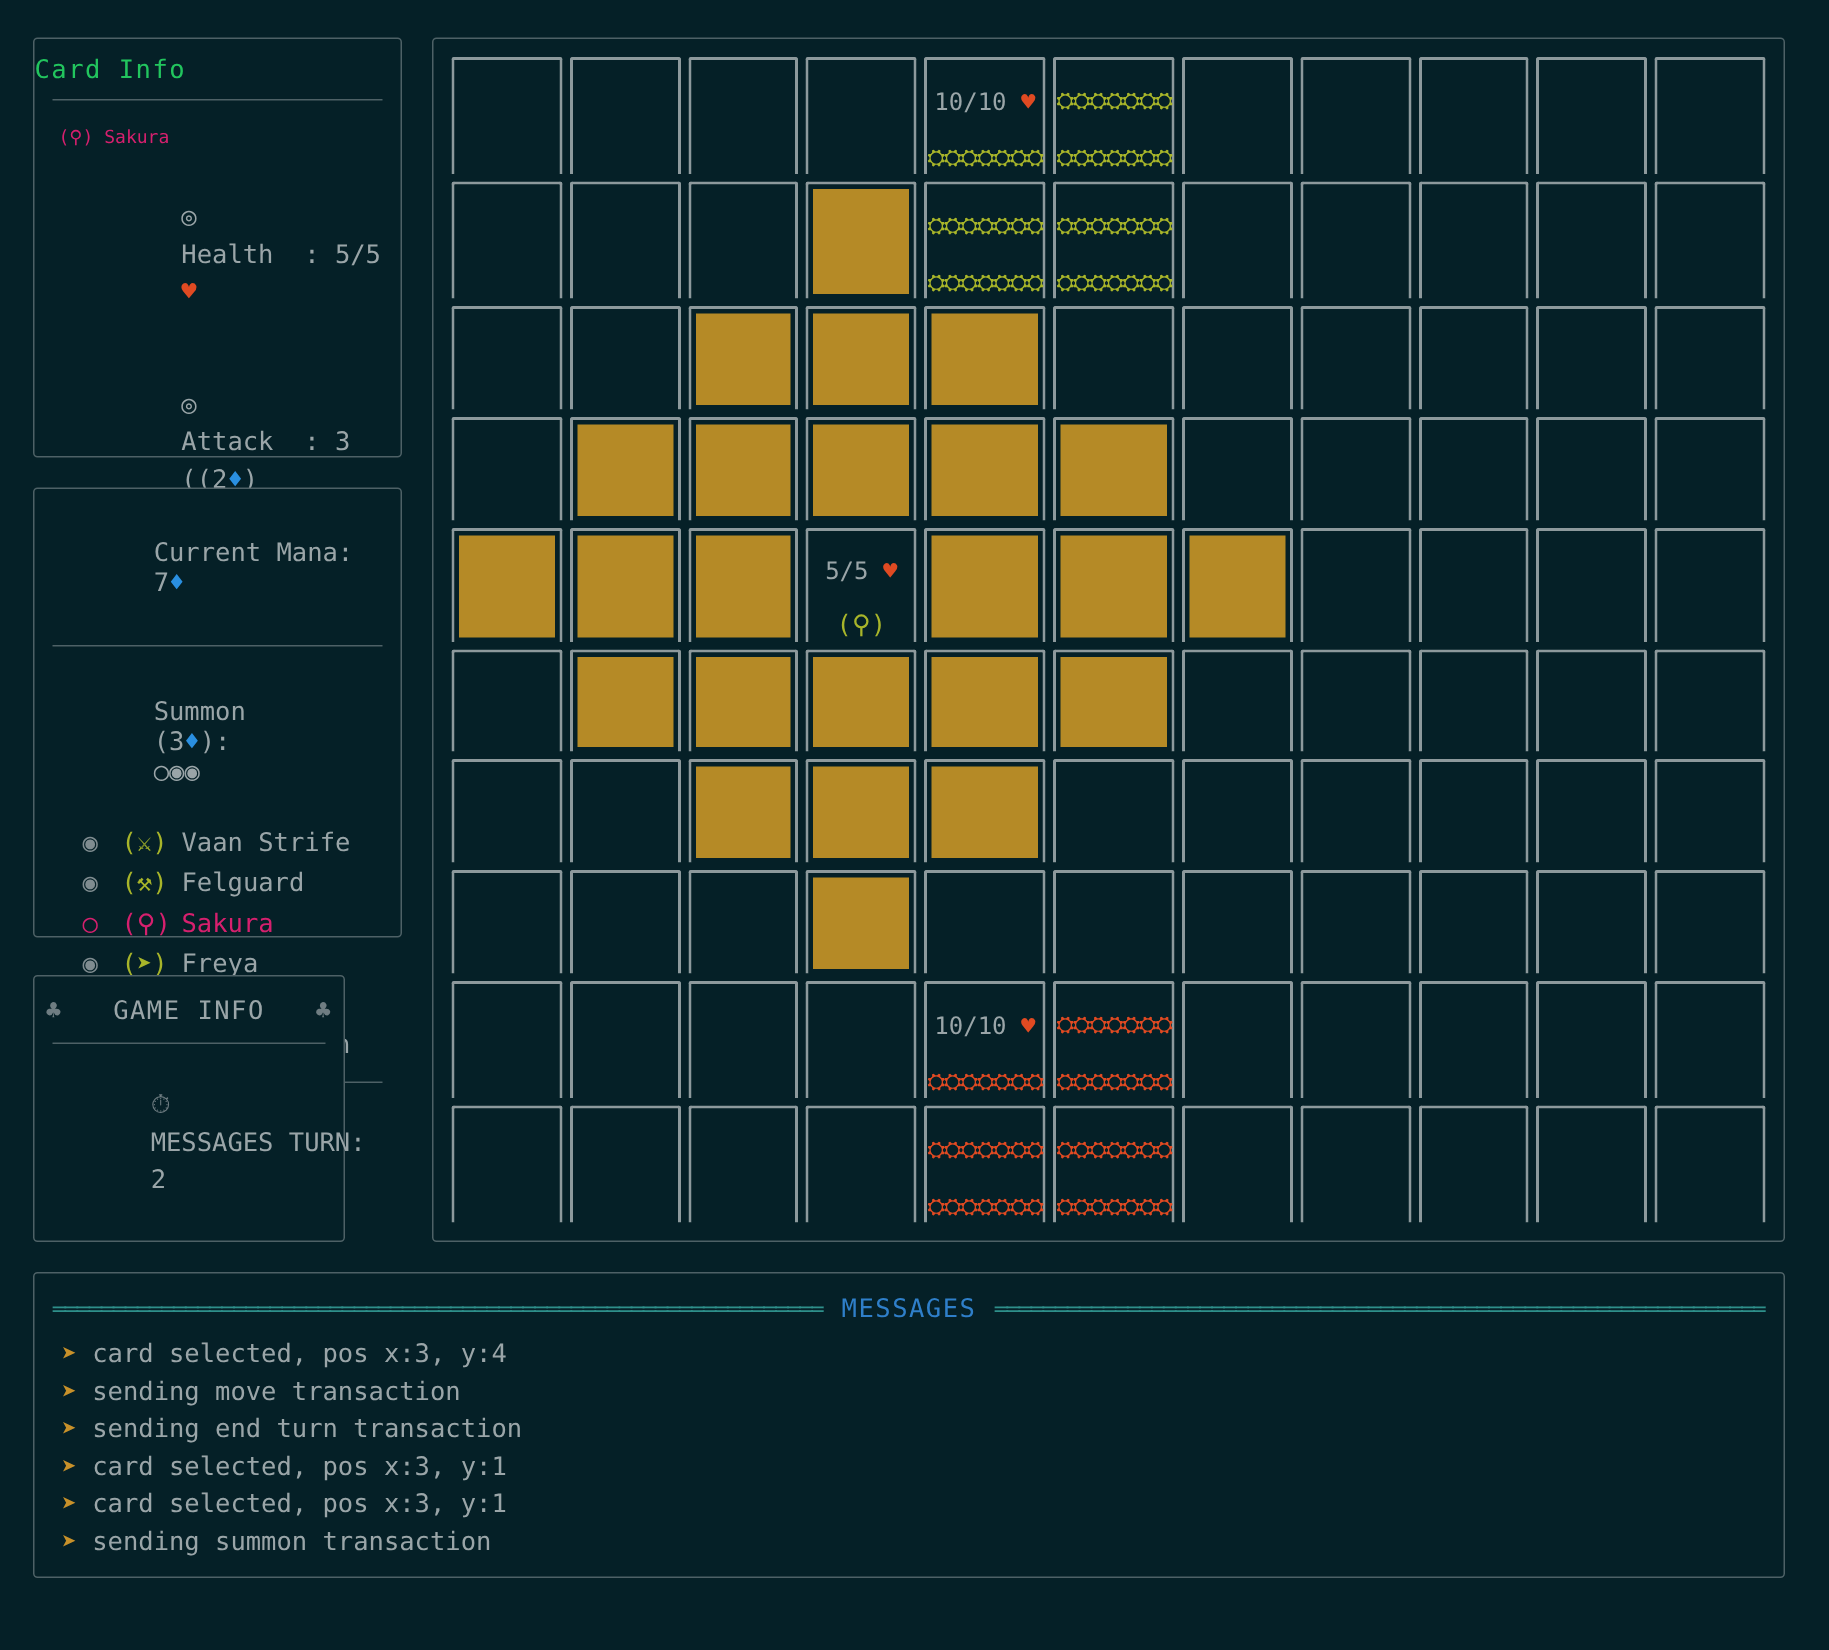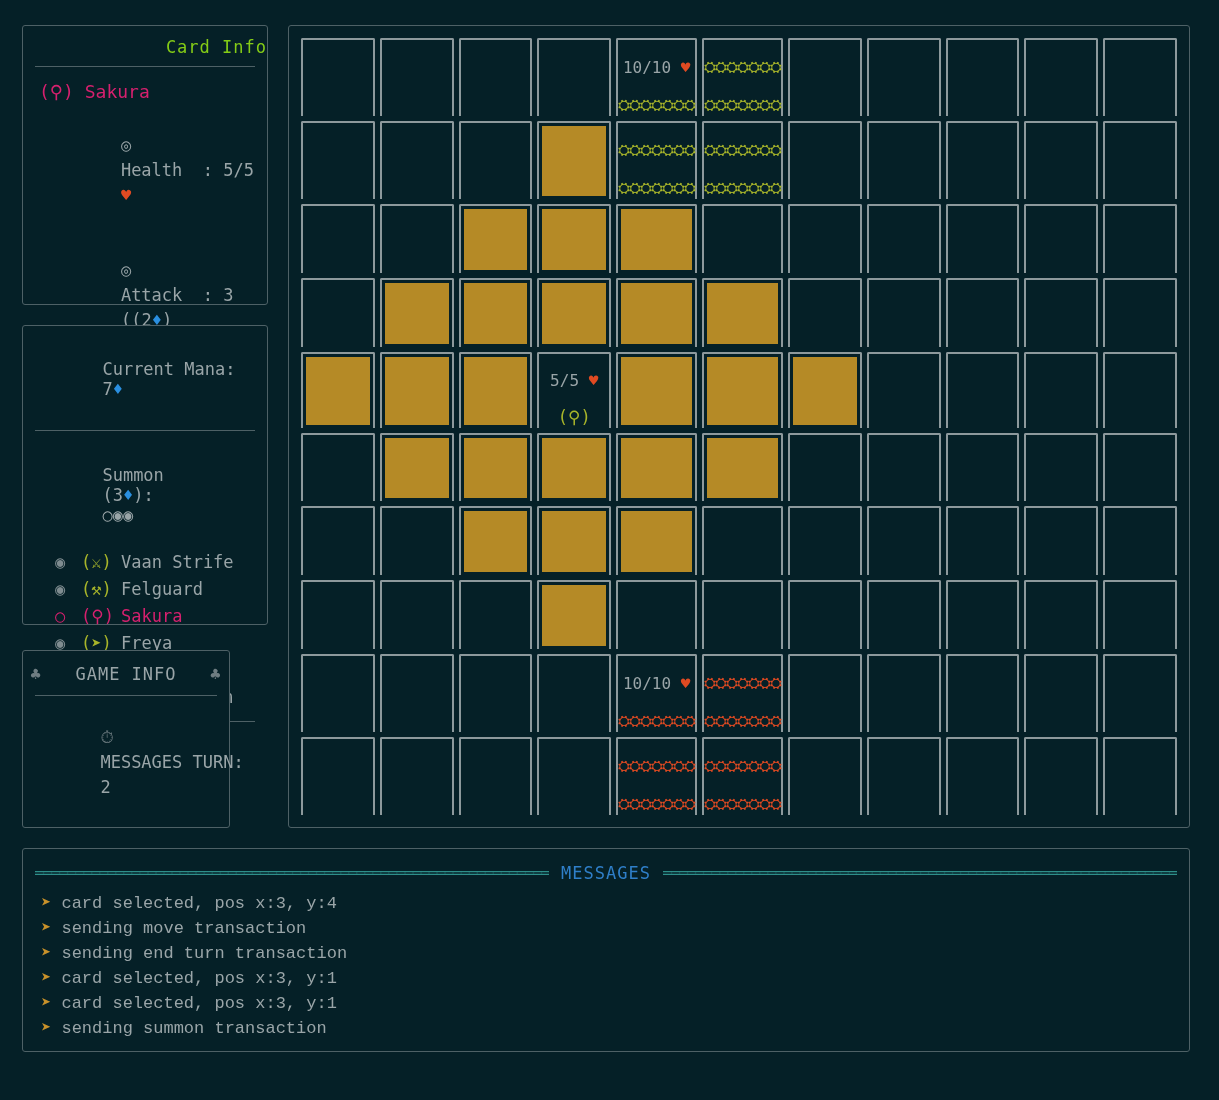--- a/index.html
+++ b/index.html
@@ -24,8 +24,8 @@
     background: #052027;
   }
   .panel-title {
-    text-align: right;
-    color: #84cc16;
+    text-align: left;
+    color: #22c55e;
     letter-spacing: 1px;
     padding: 11px 0 9px 0;
   }

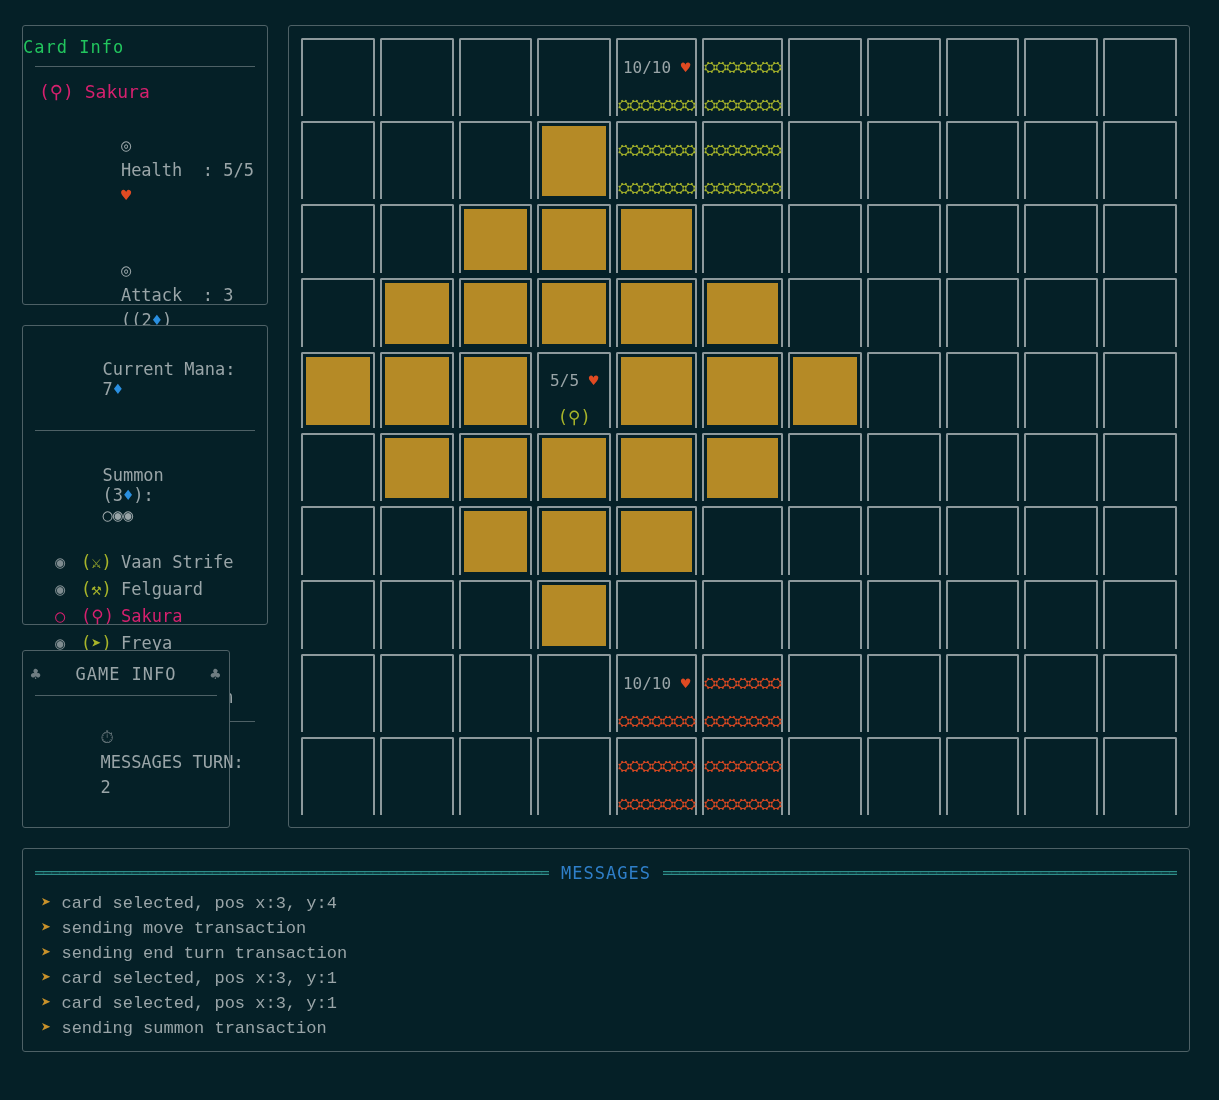--- a/index.html
+++ b/index.html
@@ -42,7 +42,7 @@
   
   #card-info { left: 22px; top: 25px; width: 246px; height: 280px; }
   .ci-body { padding: 12px 0 0 16px; line-height: 25px; }
-  .ci-name { color: #d6206e; margin-bottom: 4px; font-size: 18px;}
+  .ci-name { color: #d6206e; margin-bottom: 4px; font-size: 12px;}
   .ci-row { color: #9aa5a8; white-space: pre; }
   .bullet { color: #9aa5a8; }
   .heart { color: #e04a22; }

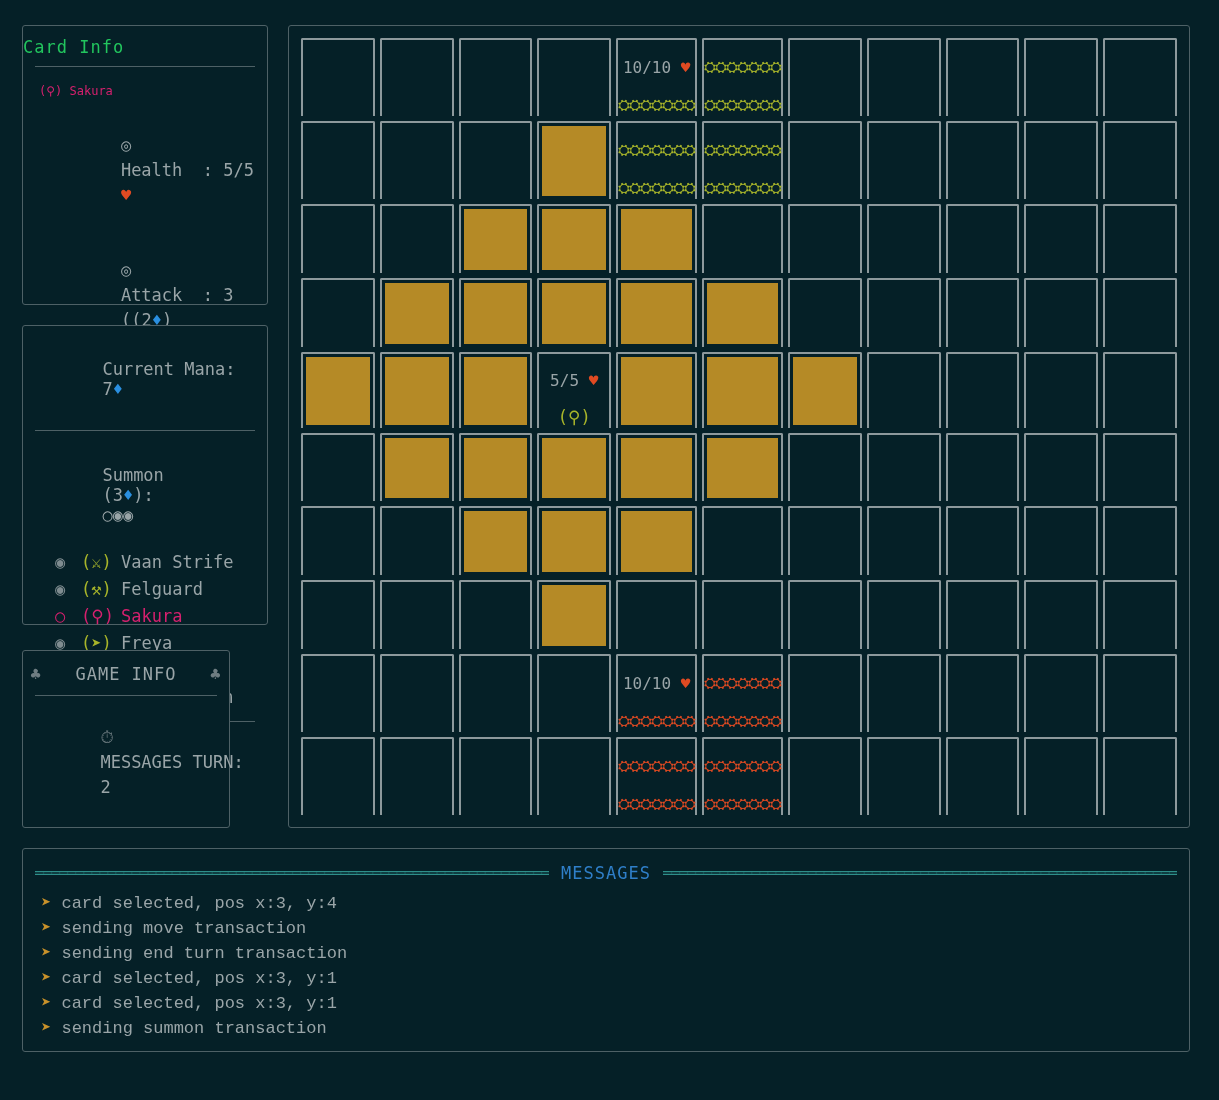--- a/index.html
+++ b/index.html
@@ -120,7 +120,7 @@
   }
   .msg-rule { flex: 1; color: #2e8f8a; overflow: hidden; white-space: nowrap; letter-spacing: -1px; font-size: 15px;}
   .msg-title { padding: 0 12px; color: #2f7fc9; letter-spacing: 1px; }
-  .msg-list { padding: 4px 0 0 18px; font-family: Liberation Mono, monospace; }
+  .msg-list { padding: 4px 0 0 18px; }
   .msg-row { line-height: 25px; white-space: pre; color: #9aa5a8; }
   .msg-arrow { color: #c8912a; }
 </style>

